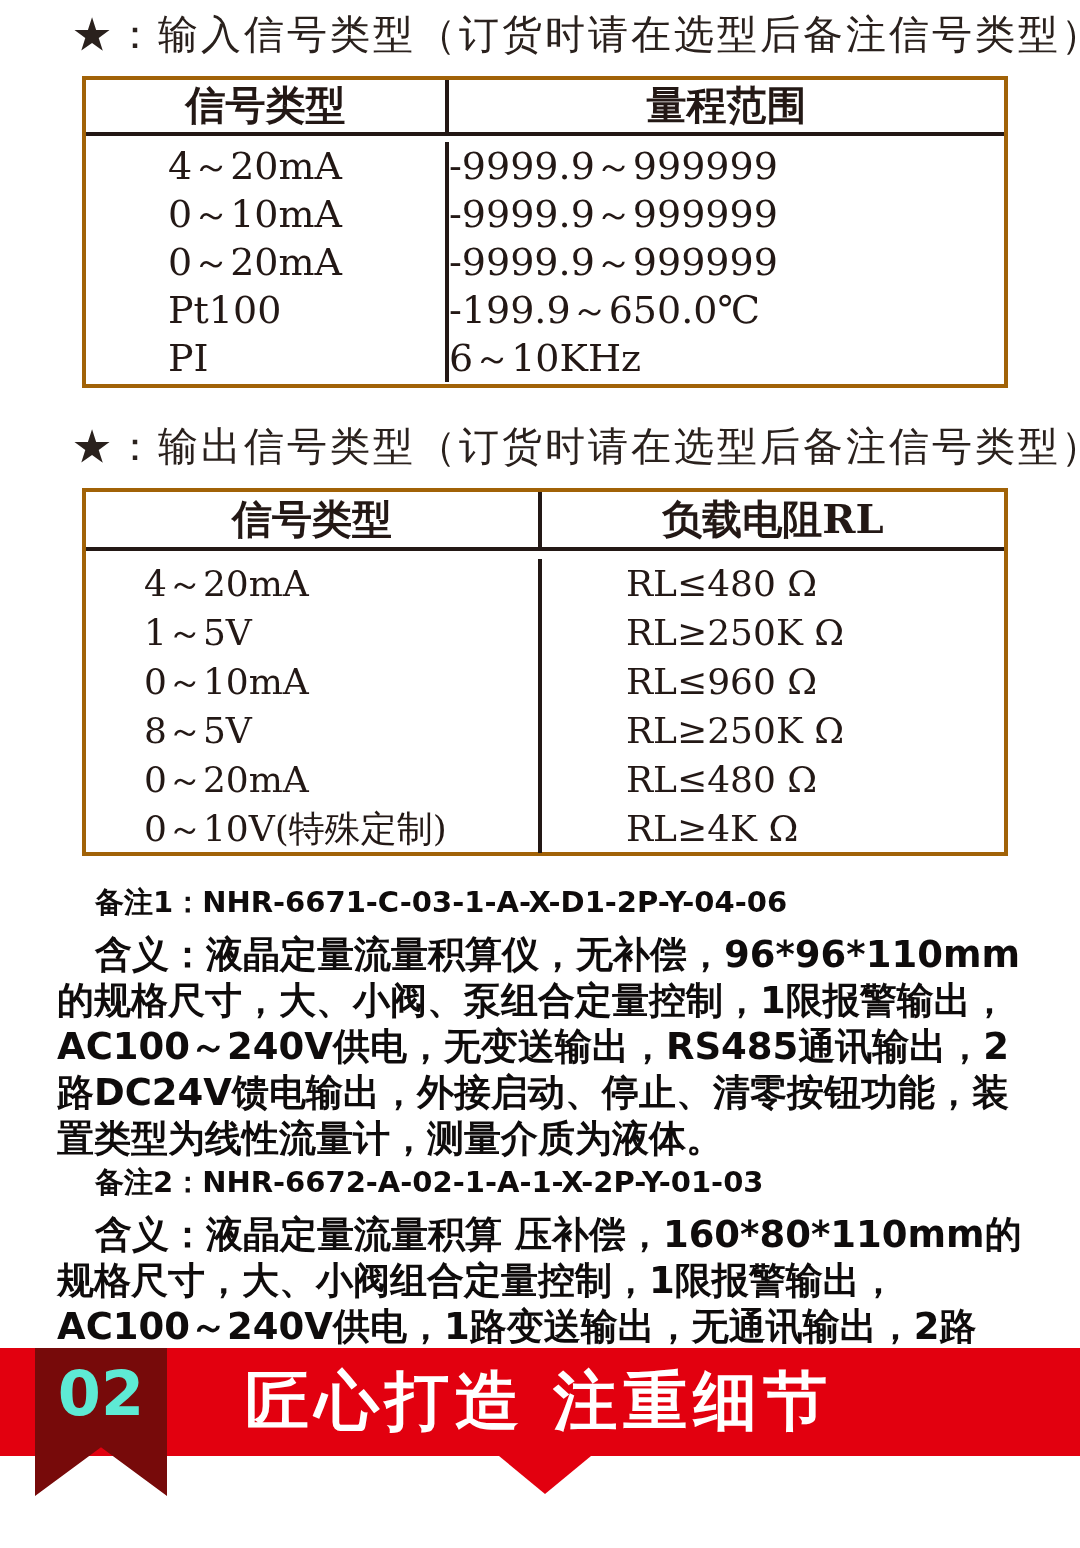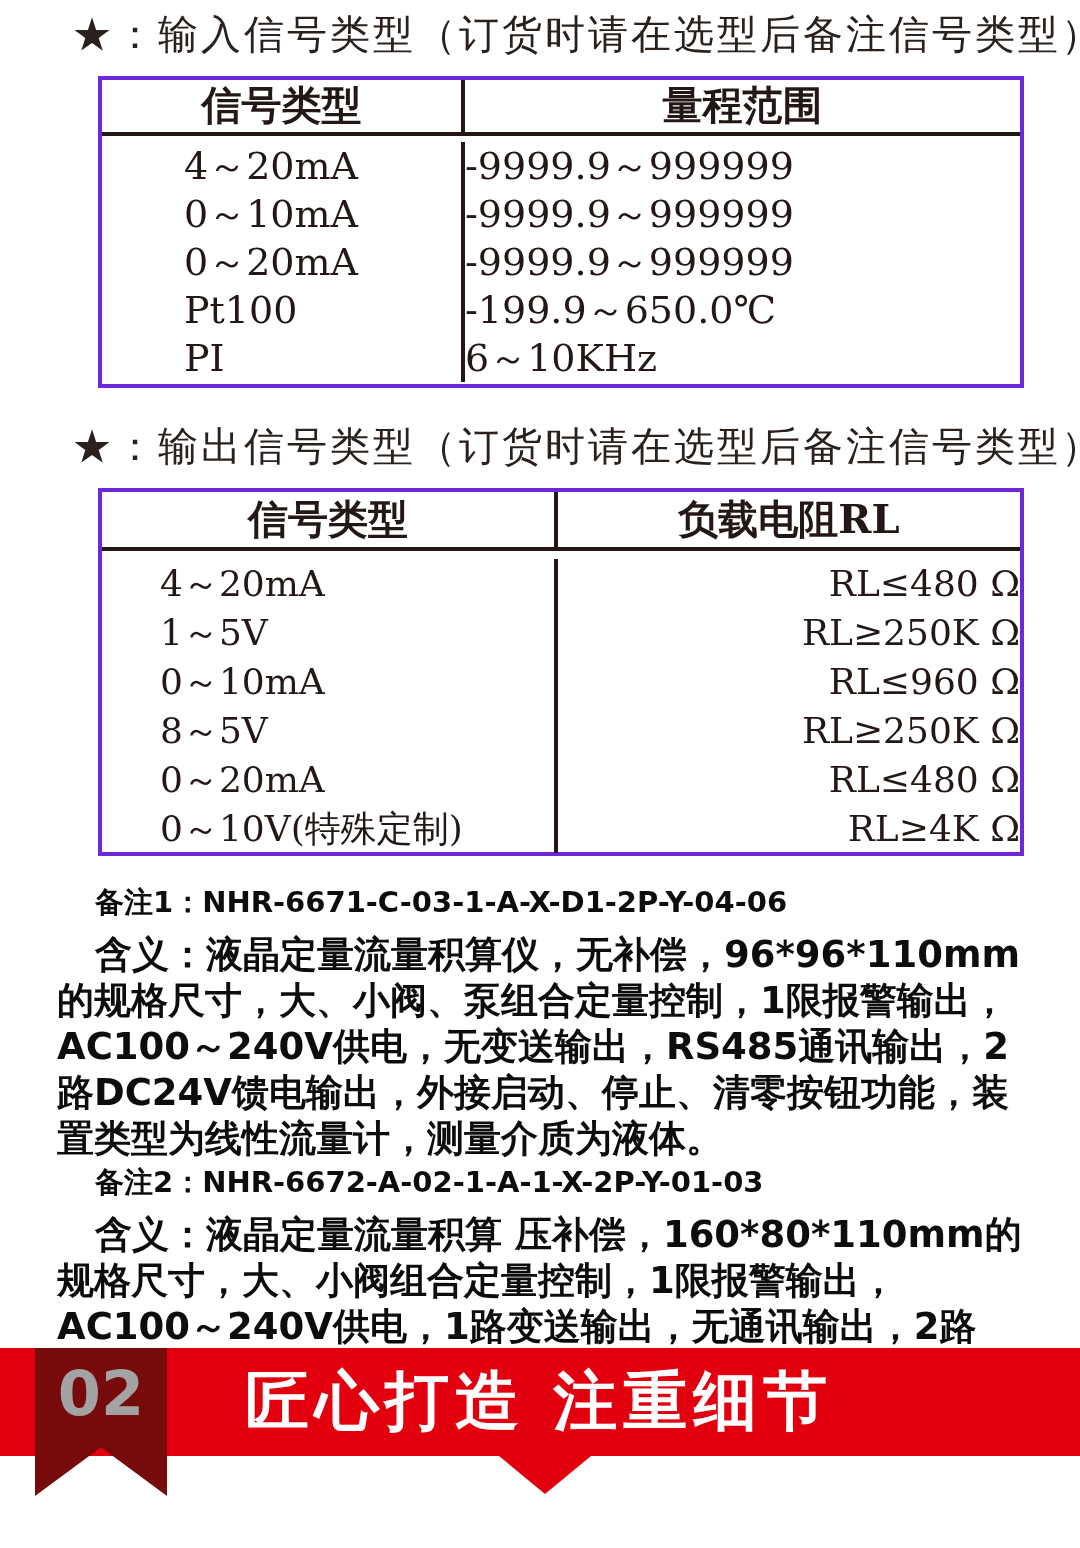--- a/index.html
+++ b/index.html
@@ -27,10 +27,9 @@
   
   .spec-table{
     position:absolute;left:82px;width:926px;
-    border:4px solid #6d28d9;
+    border:4px solid #a16207;
     box-sizing:border-box;
     background:#fff;
-    margin-left:16px;
   }
   .spec-table .t-header{
     display:flex;

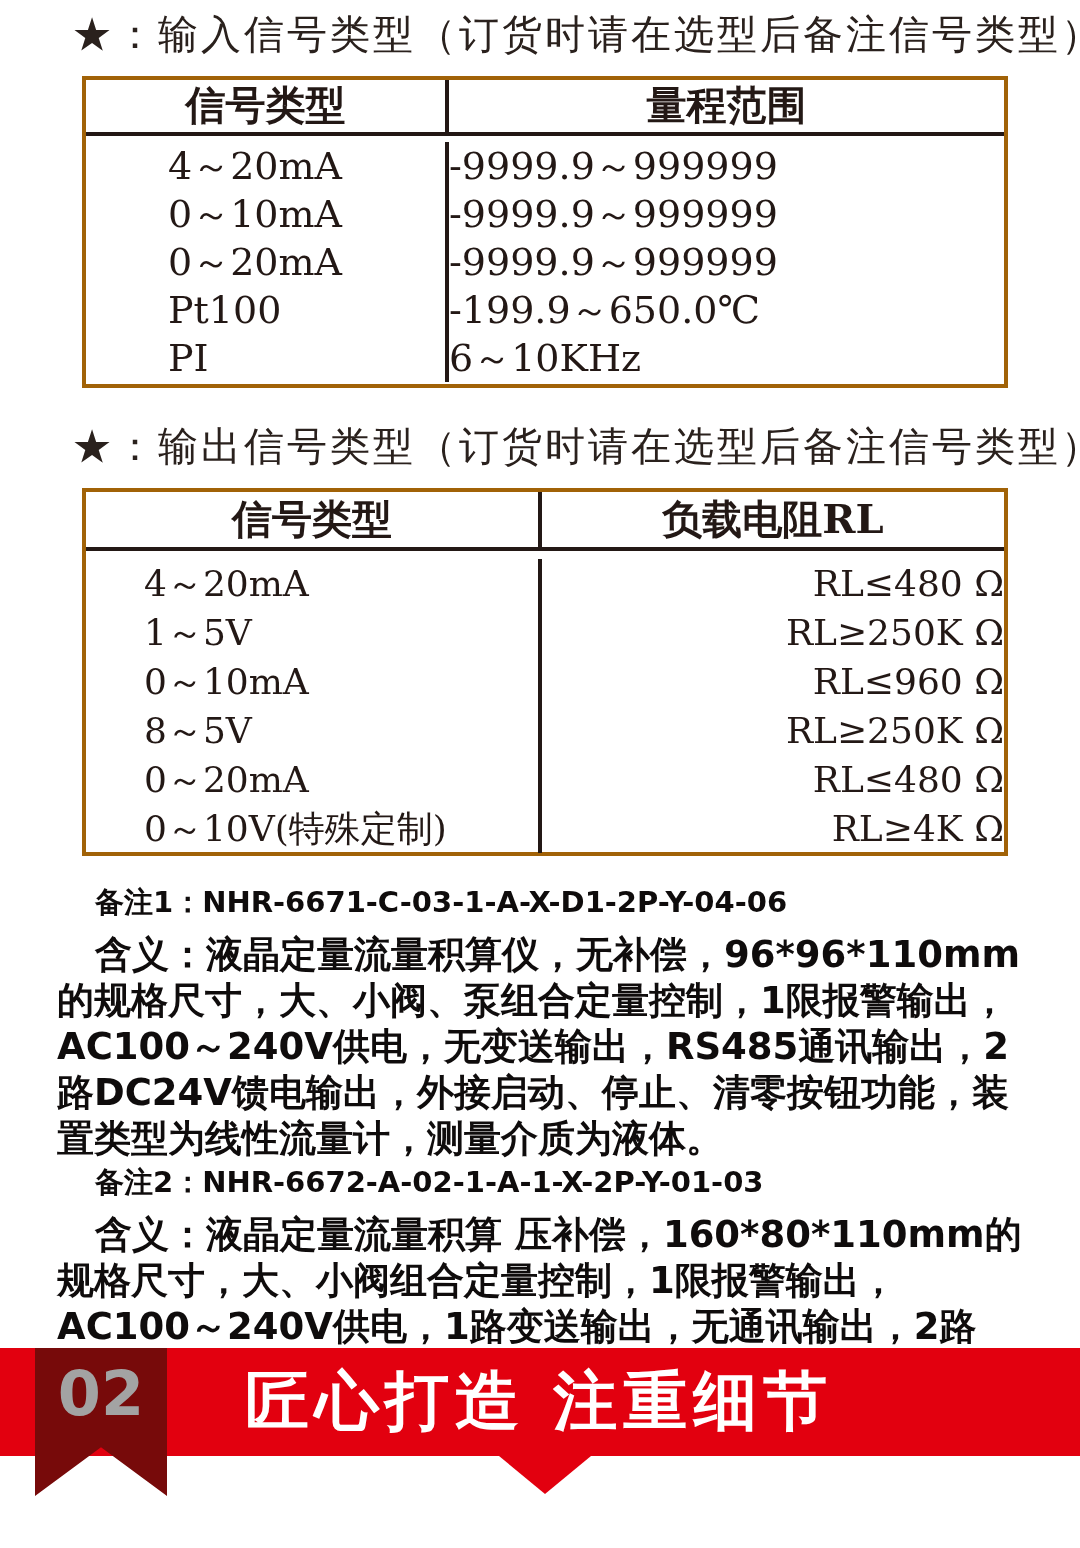--- a/index.html
+++ b/index.html
@@ -61,7 +61,7 @@
   .output-table .t-body{padding-top:8px;}
   .output-table .t-row{height:49px;font-size:36px;line-height:49px;}
   .output-table .t-row .col1{padding-left:58px;}
-  .output-table .t-row .col2{padding-left:84px;text-align:right;}
+  .output-table .t-row .col2{padding-left:84px;}
 
   
   .notes{

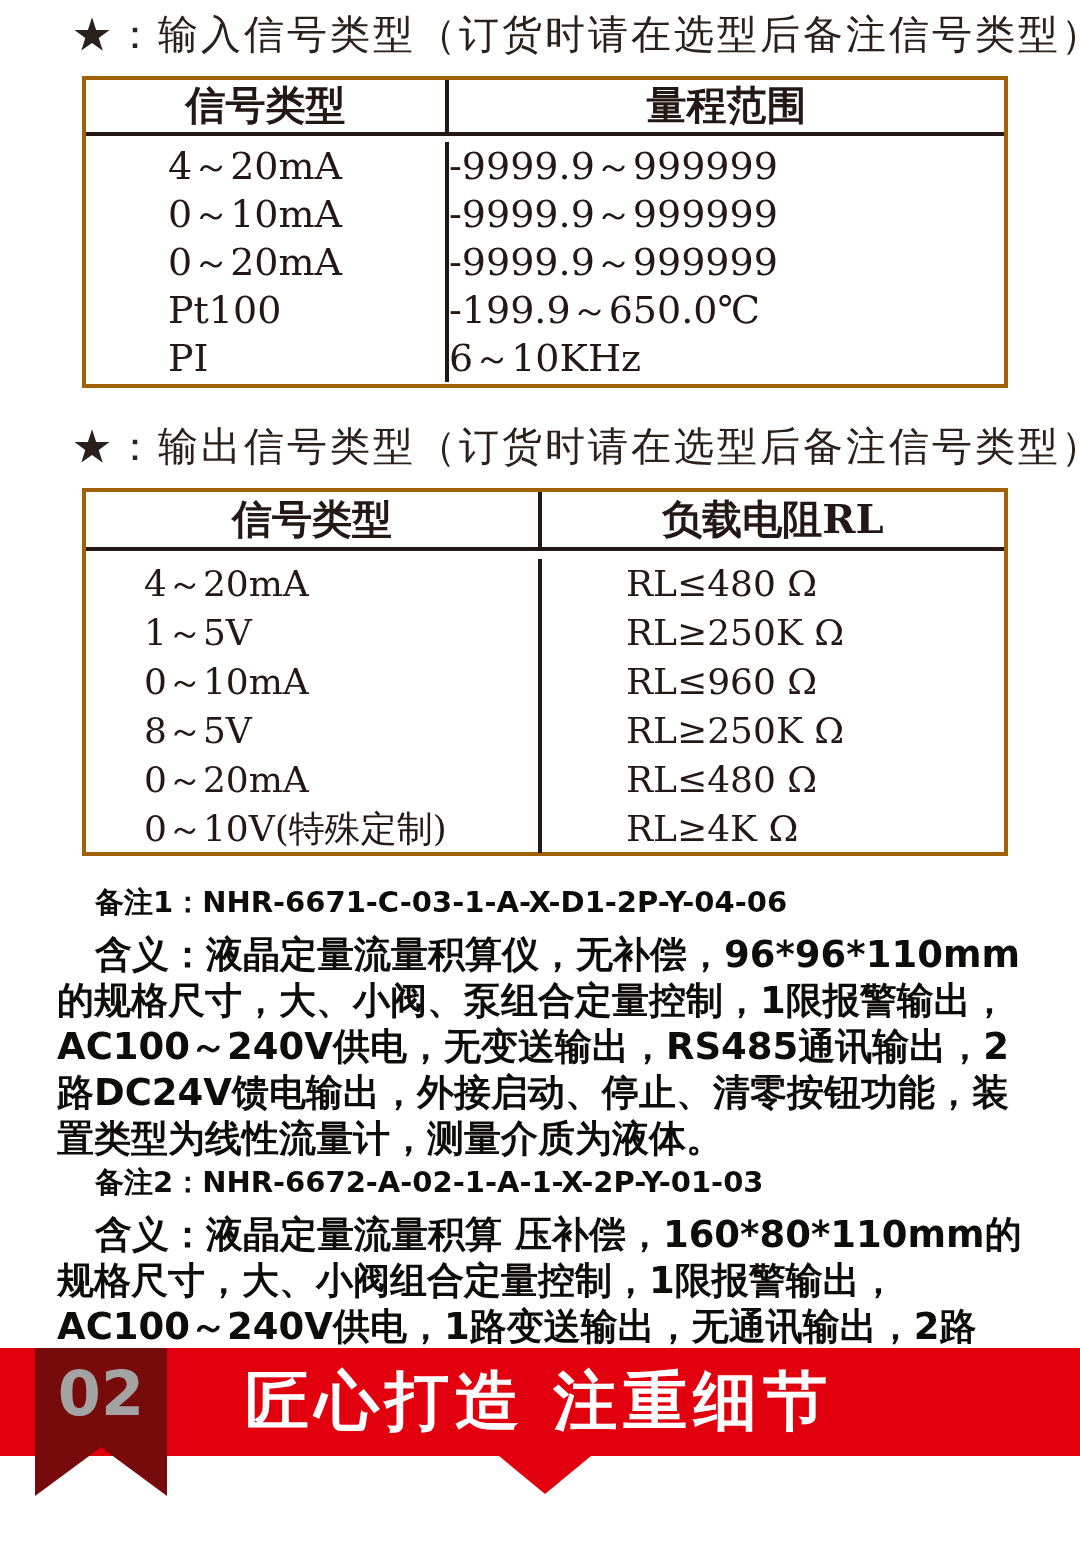--- a/index.html
+++ b/index.html
@@ -100,7 +100,7 @@
   .ribbon .num{
     display:inline-block;margin-top:10px;
     font-family:"DejaVu Sans","Liberation Sans",sans-serif;
-    font-weight:bold;font-size:62px;line-height:72px;color:#a3a3a3;
+    font-weight:bold;font-size:62px;line-height:72px;color:#5eead4;
   }
   .banner-title{
     position:absolute;left:245px;top:1348px;height:108px;

